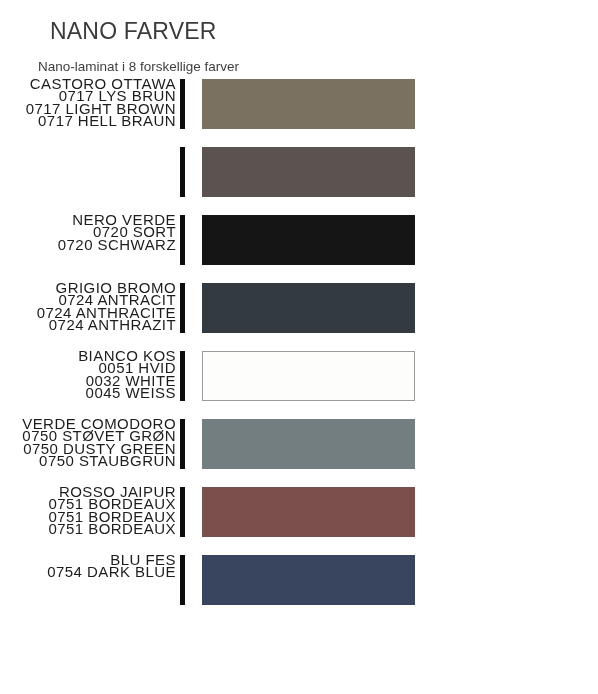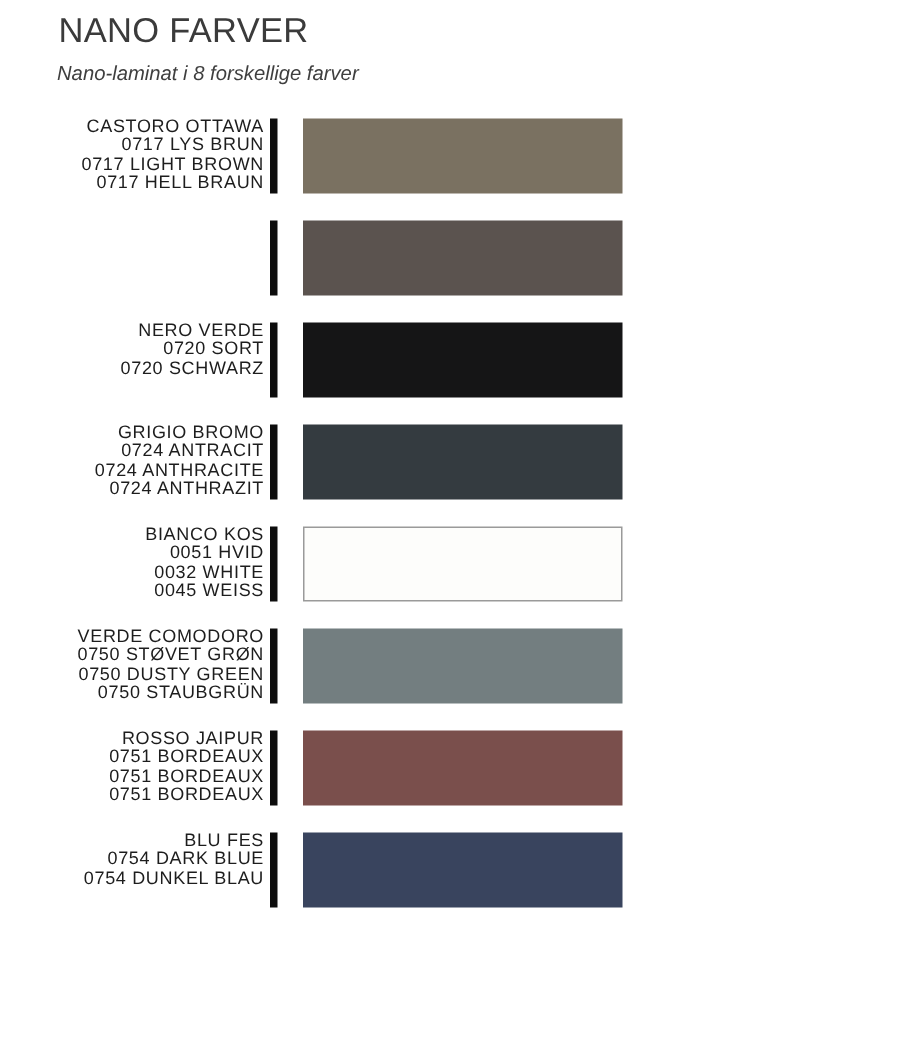--- a/index.html
+++ b/index.html
@@ -38,7 +38,7 @@
     font-weight: 400;
     color: #3b3b3b;
     letter-spacing: 0.2px;
-    margin: 1px;
+    margin: 12px;
     white-space: nowrap;
   }
   #page-subtitle {

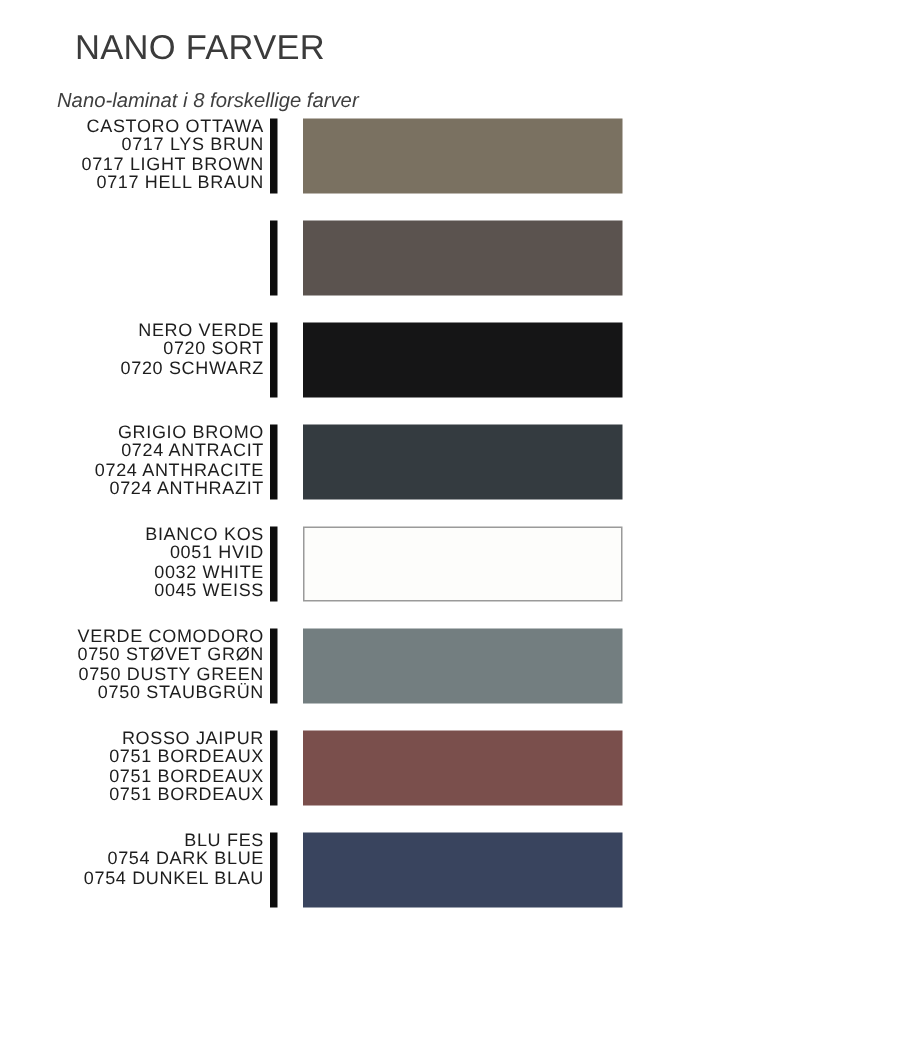--- a/index.html
+++ b/index.html
@@ -48,7 +48,6 @@
     color: #3f3f3f;
     margin: 5px 0 0 0;
     white-space: nowrap;
-    font-style: italic;
   }
 
   

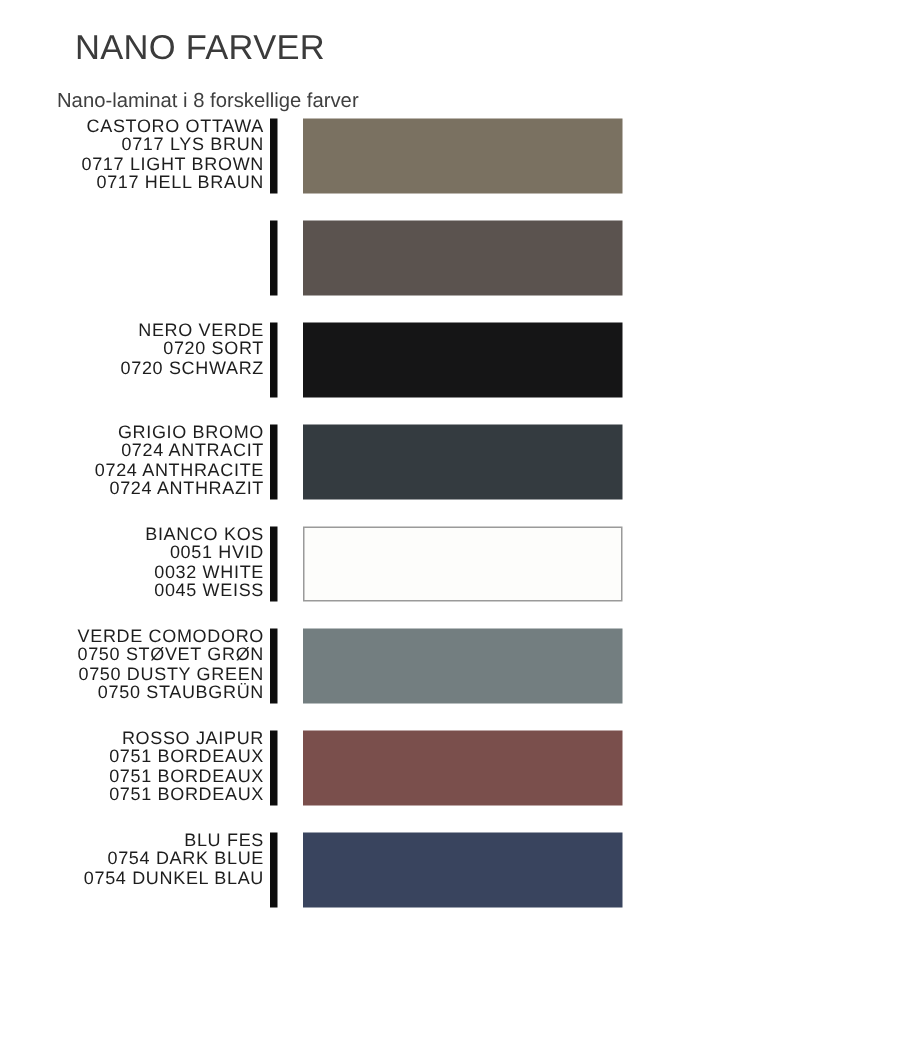--- a/index.html
+++ b/index.html
@@ -68,7 +68,7 @@
     top: -1px;
     width: 176px;
     text-align: right;
-    font-size: 12px;
+    font-size: 15px;
     line-height: 12.4px;
     letter-spacing: 0.45px;
     color: #1d1d1d;

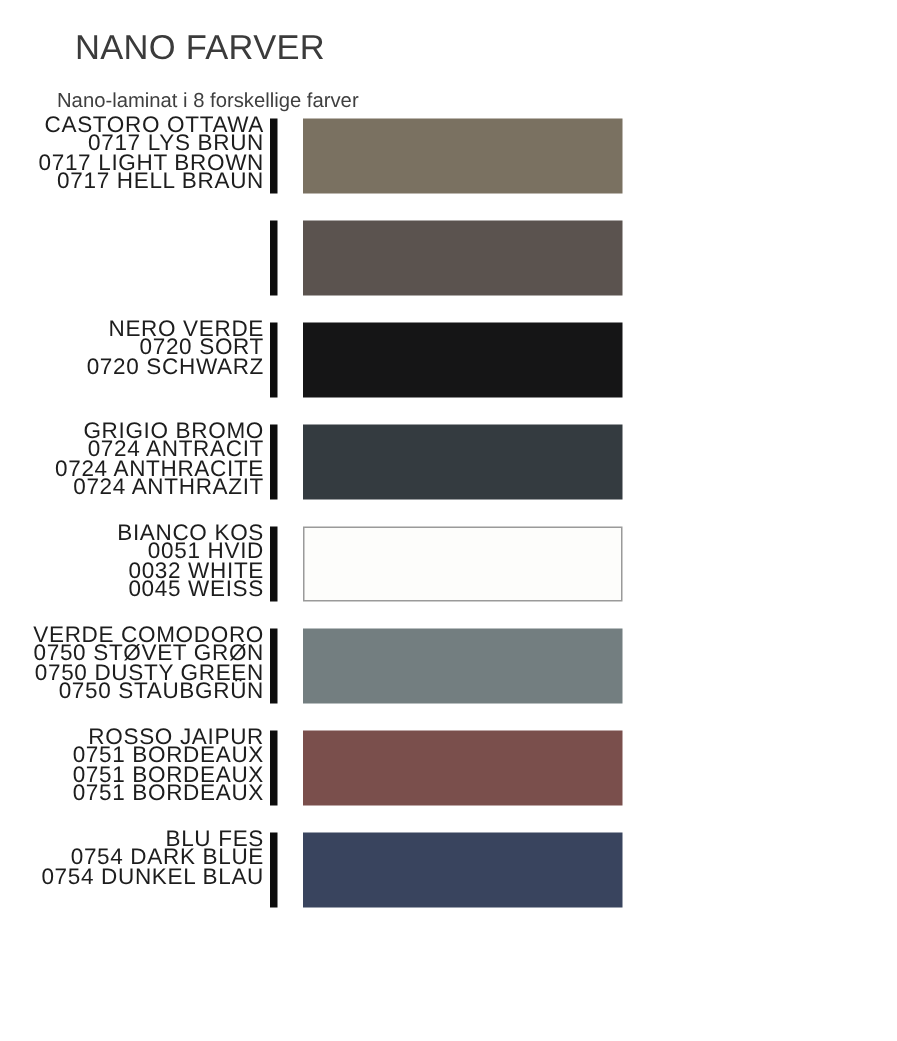--- a/index.html
+++ b/index.html
@@ -176,7 +176,6 @@
         <div class="swatch-labels">
           <span class="lbl">BLU FES</span>
           <span class="lbl">0754 DARK BLUE</span>
-          <span class="lbl">0754 DUNKEL BLAU</span>
         </div>
         <div class="swatch-rule"></div>
         <div class="swatch-chip" style="background: rgb(57, 68, 94);"></div>

